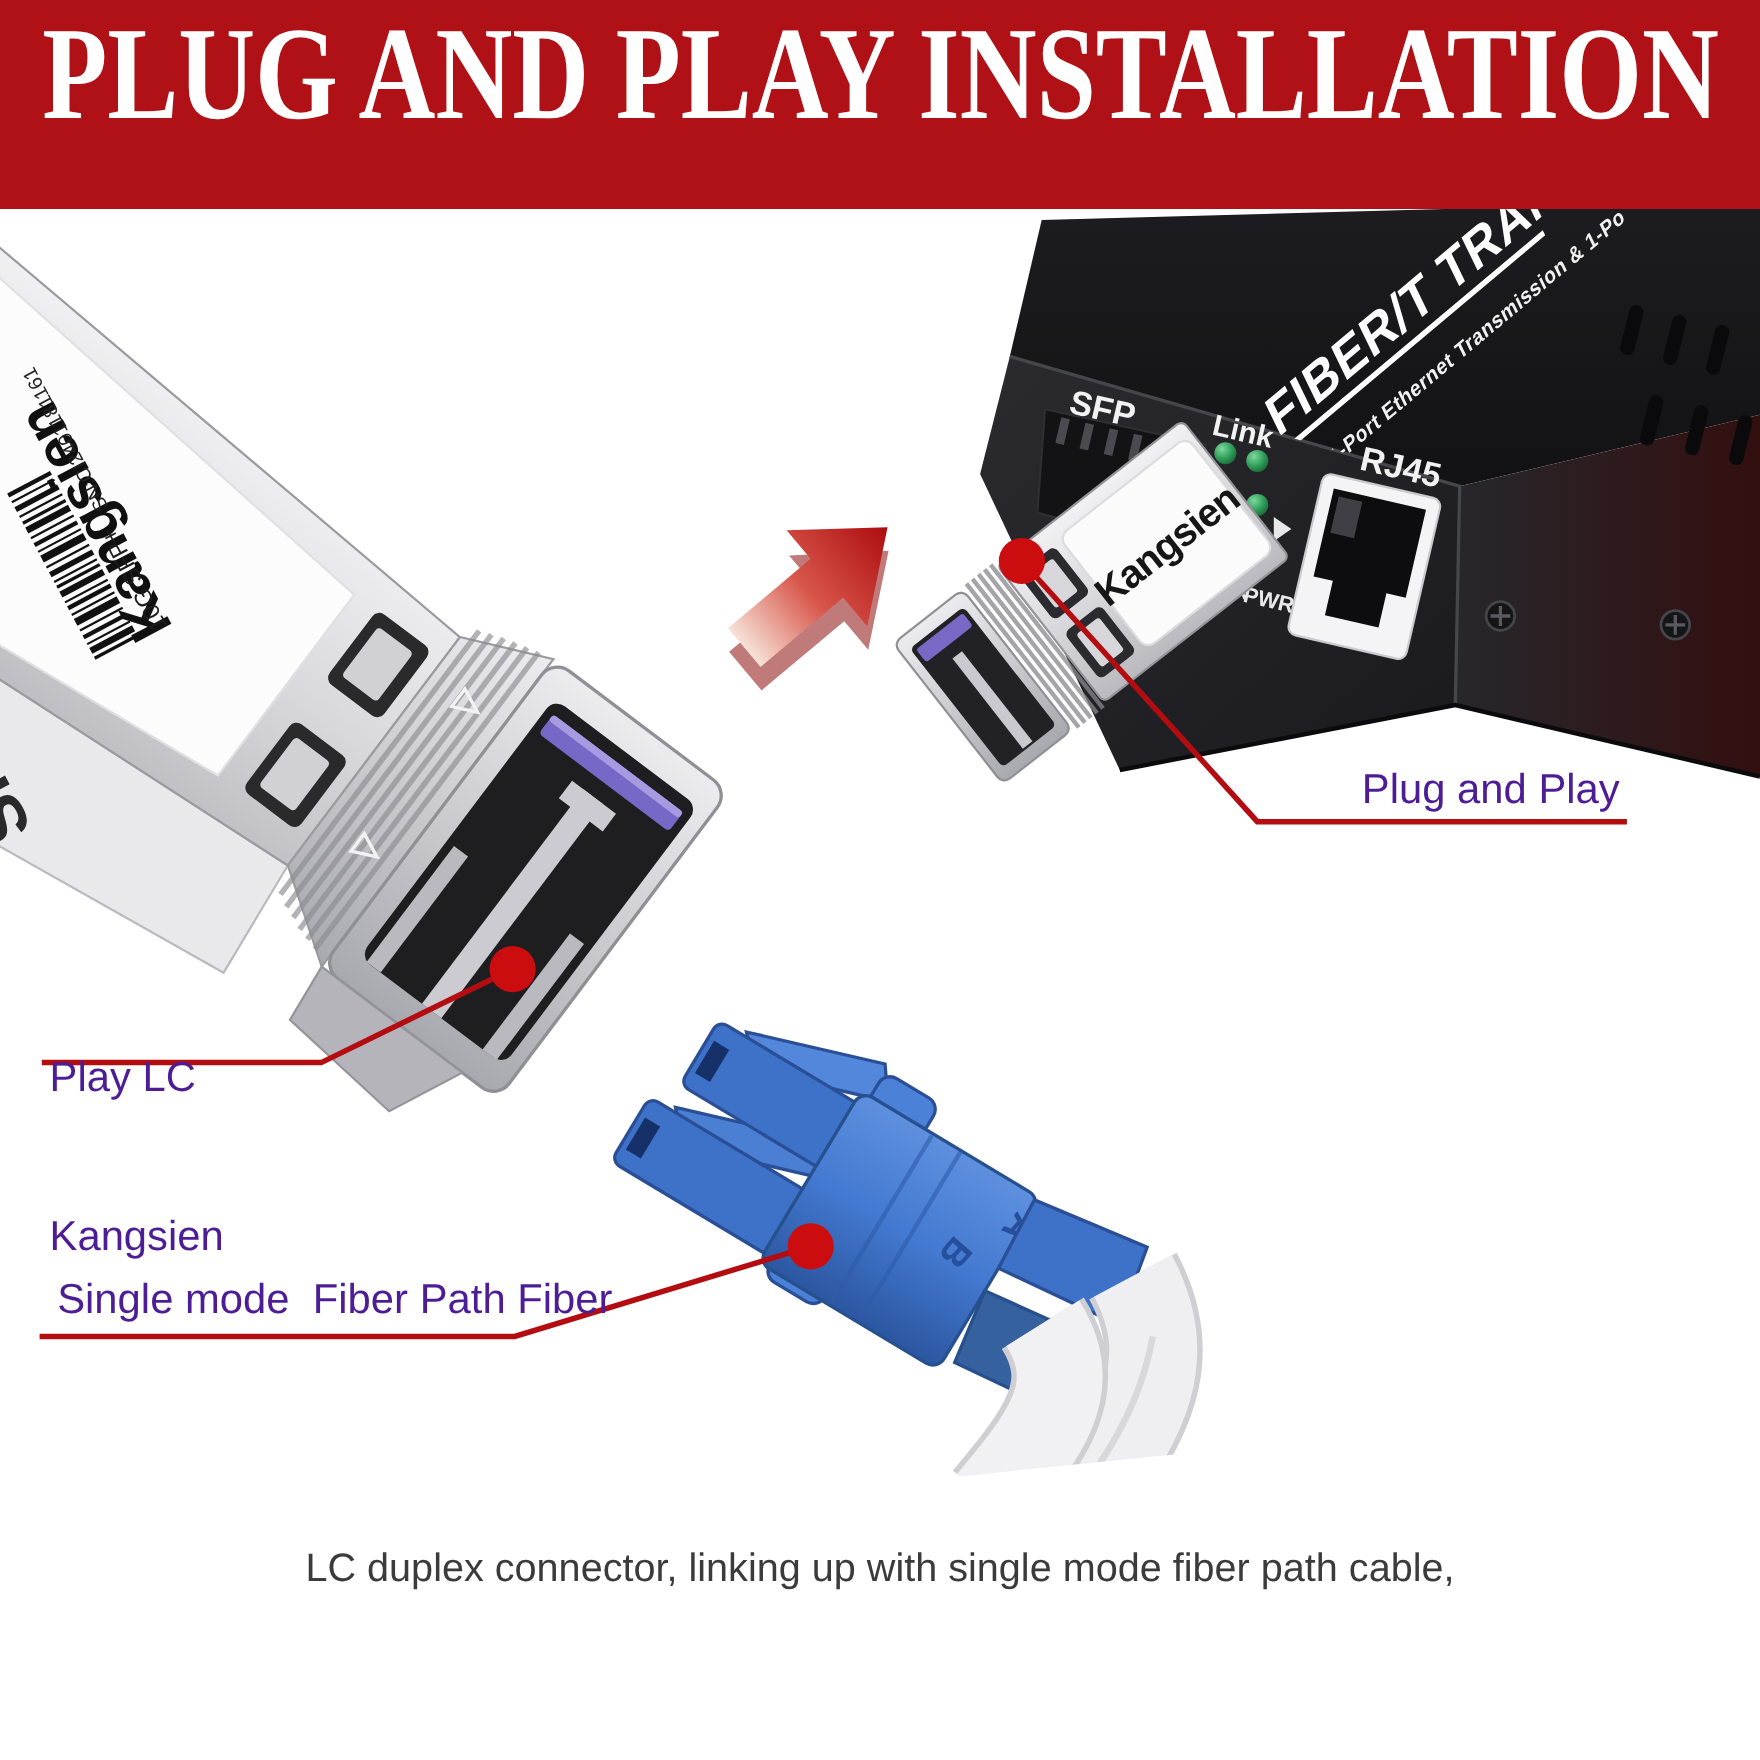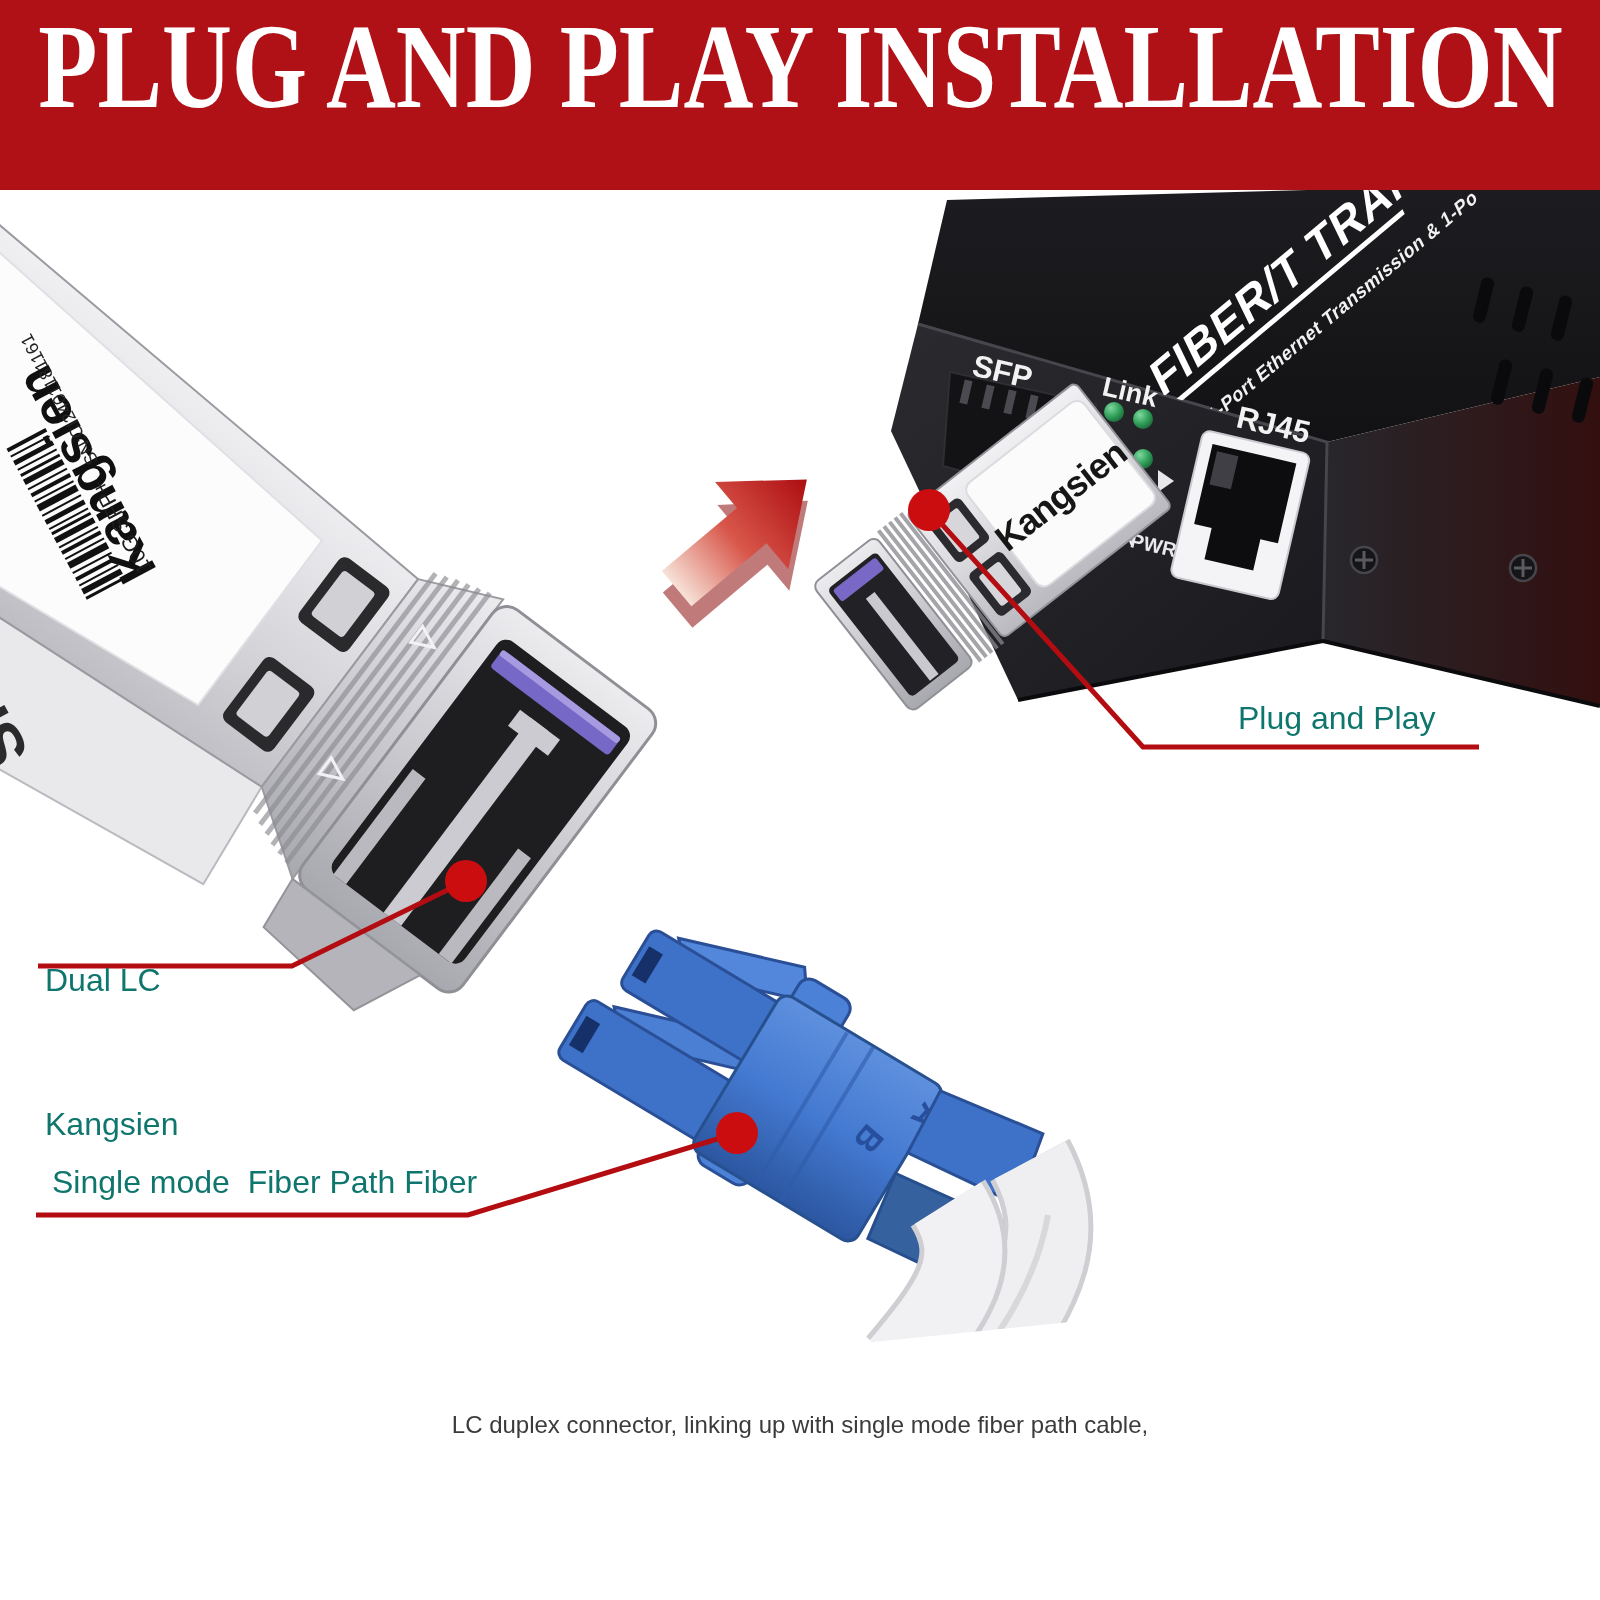--- a/index.html
+++ b/index.html
@@ -20,7 +20,7 @@
   }
   .scene{position:absolute;left:0;top:0;width:1600px;height:1600px;z-index:10;}
   .callout{
-    position:absolute;color:#0f766e;font-size:32px;line-height:48px;
+    position:absolute;color:#4c1d95;font-size:38px;line-height:48px;
     z-index:25;white-space:pre;
   }
   .callout-dual{left:45px;top:860px;}

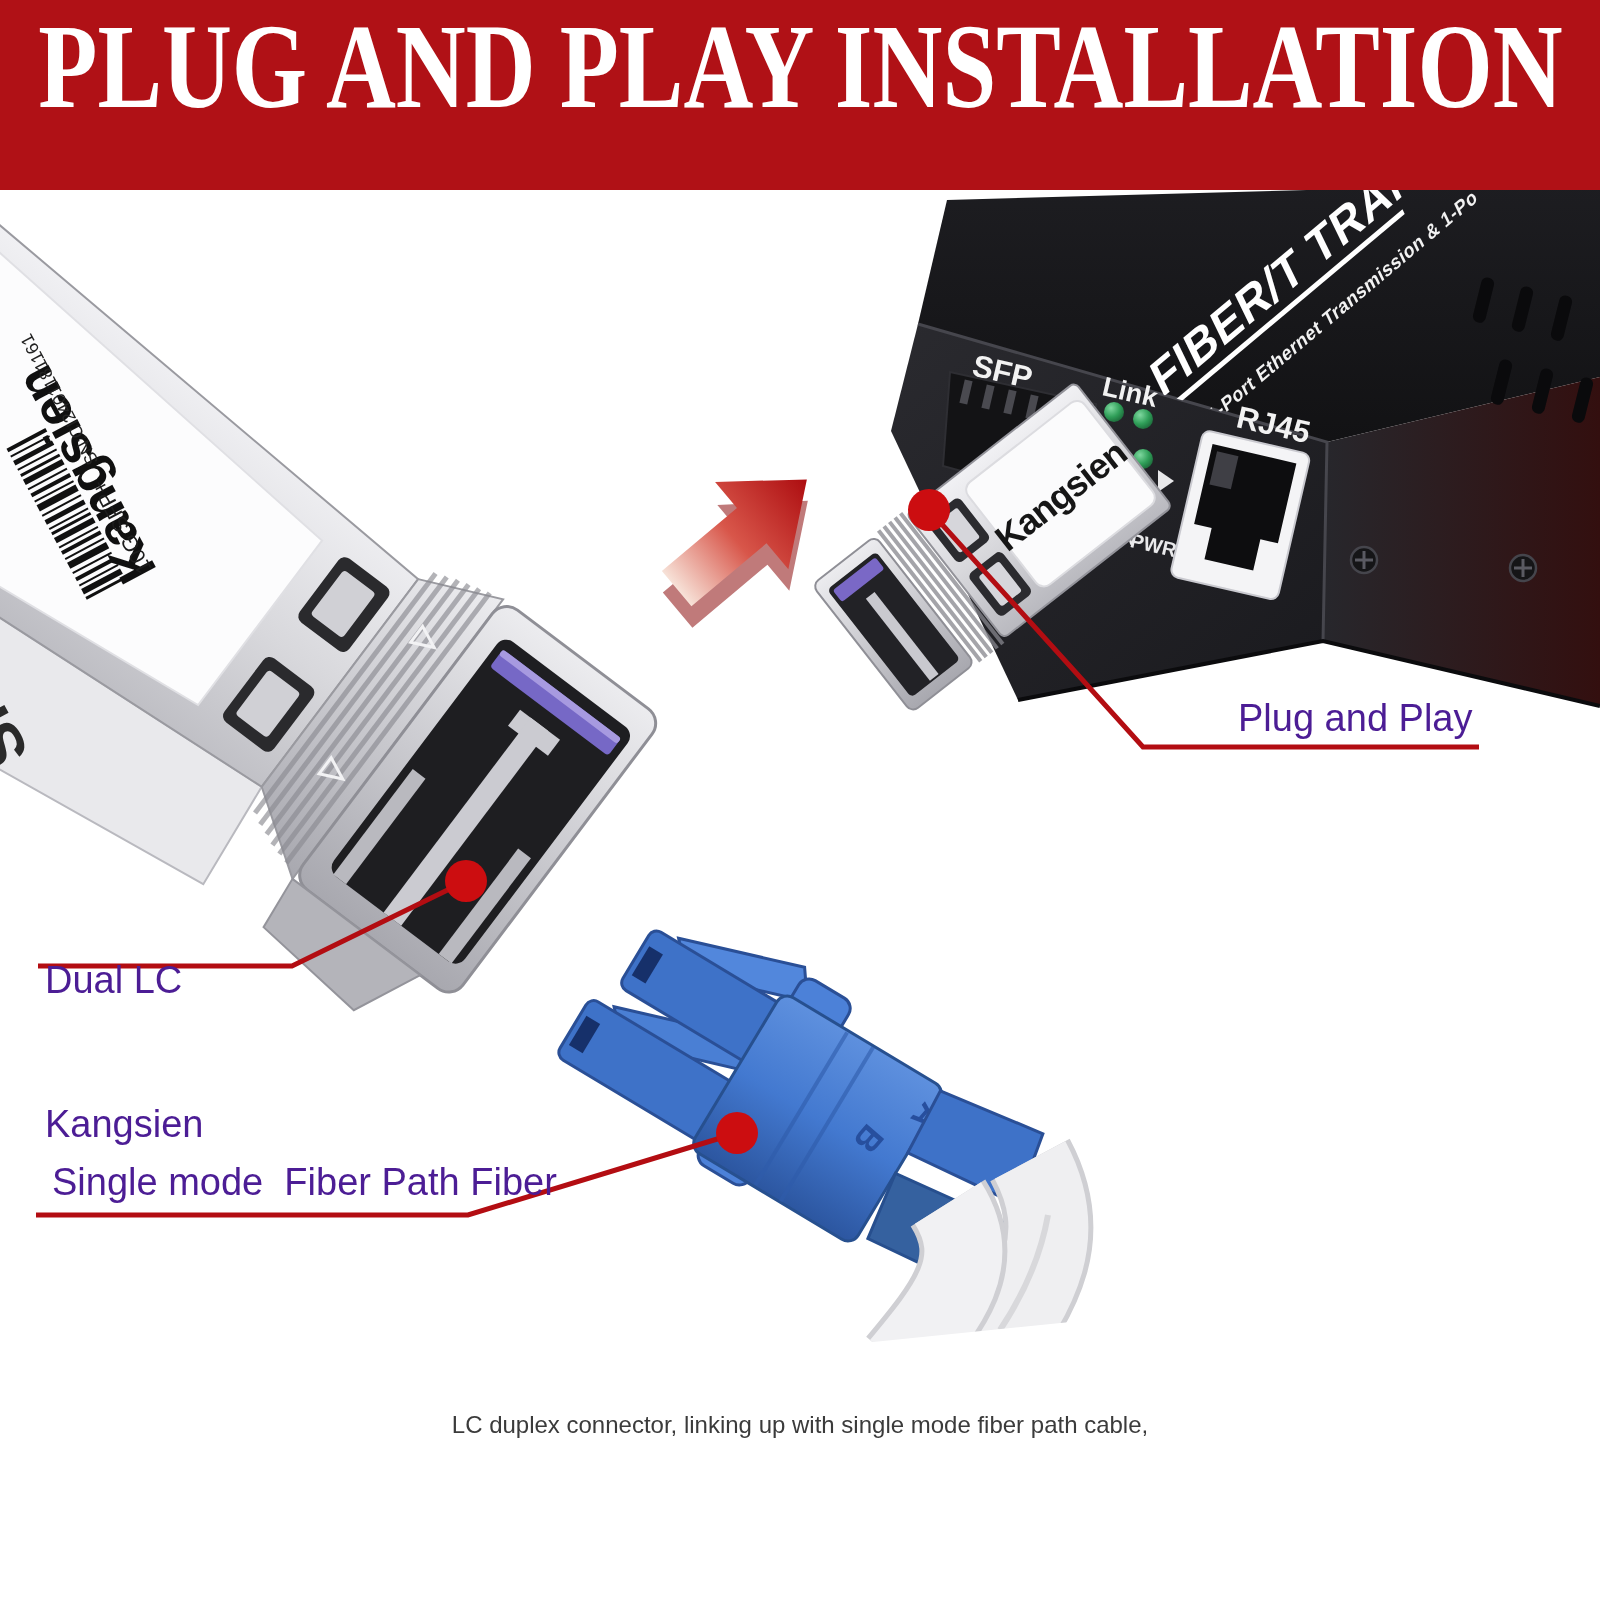--- a/index.html
+++ b/index.html
@@ -286,7 +286,7 @@
 </div>
 
 <div class="callout callout-dual">
-  <div>Dual LC</div>
+  <div>Play LC</div>
   <div>Kangsien</div>
 </div>
 

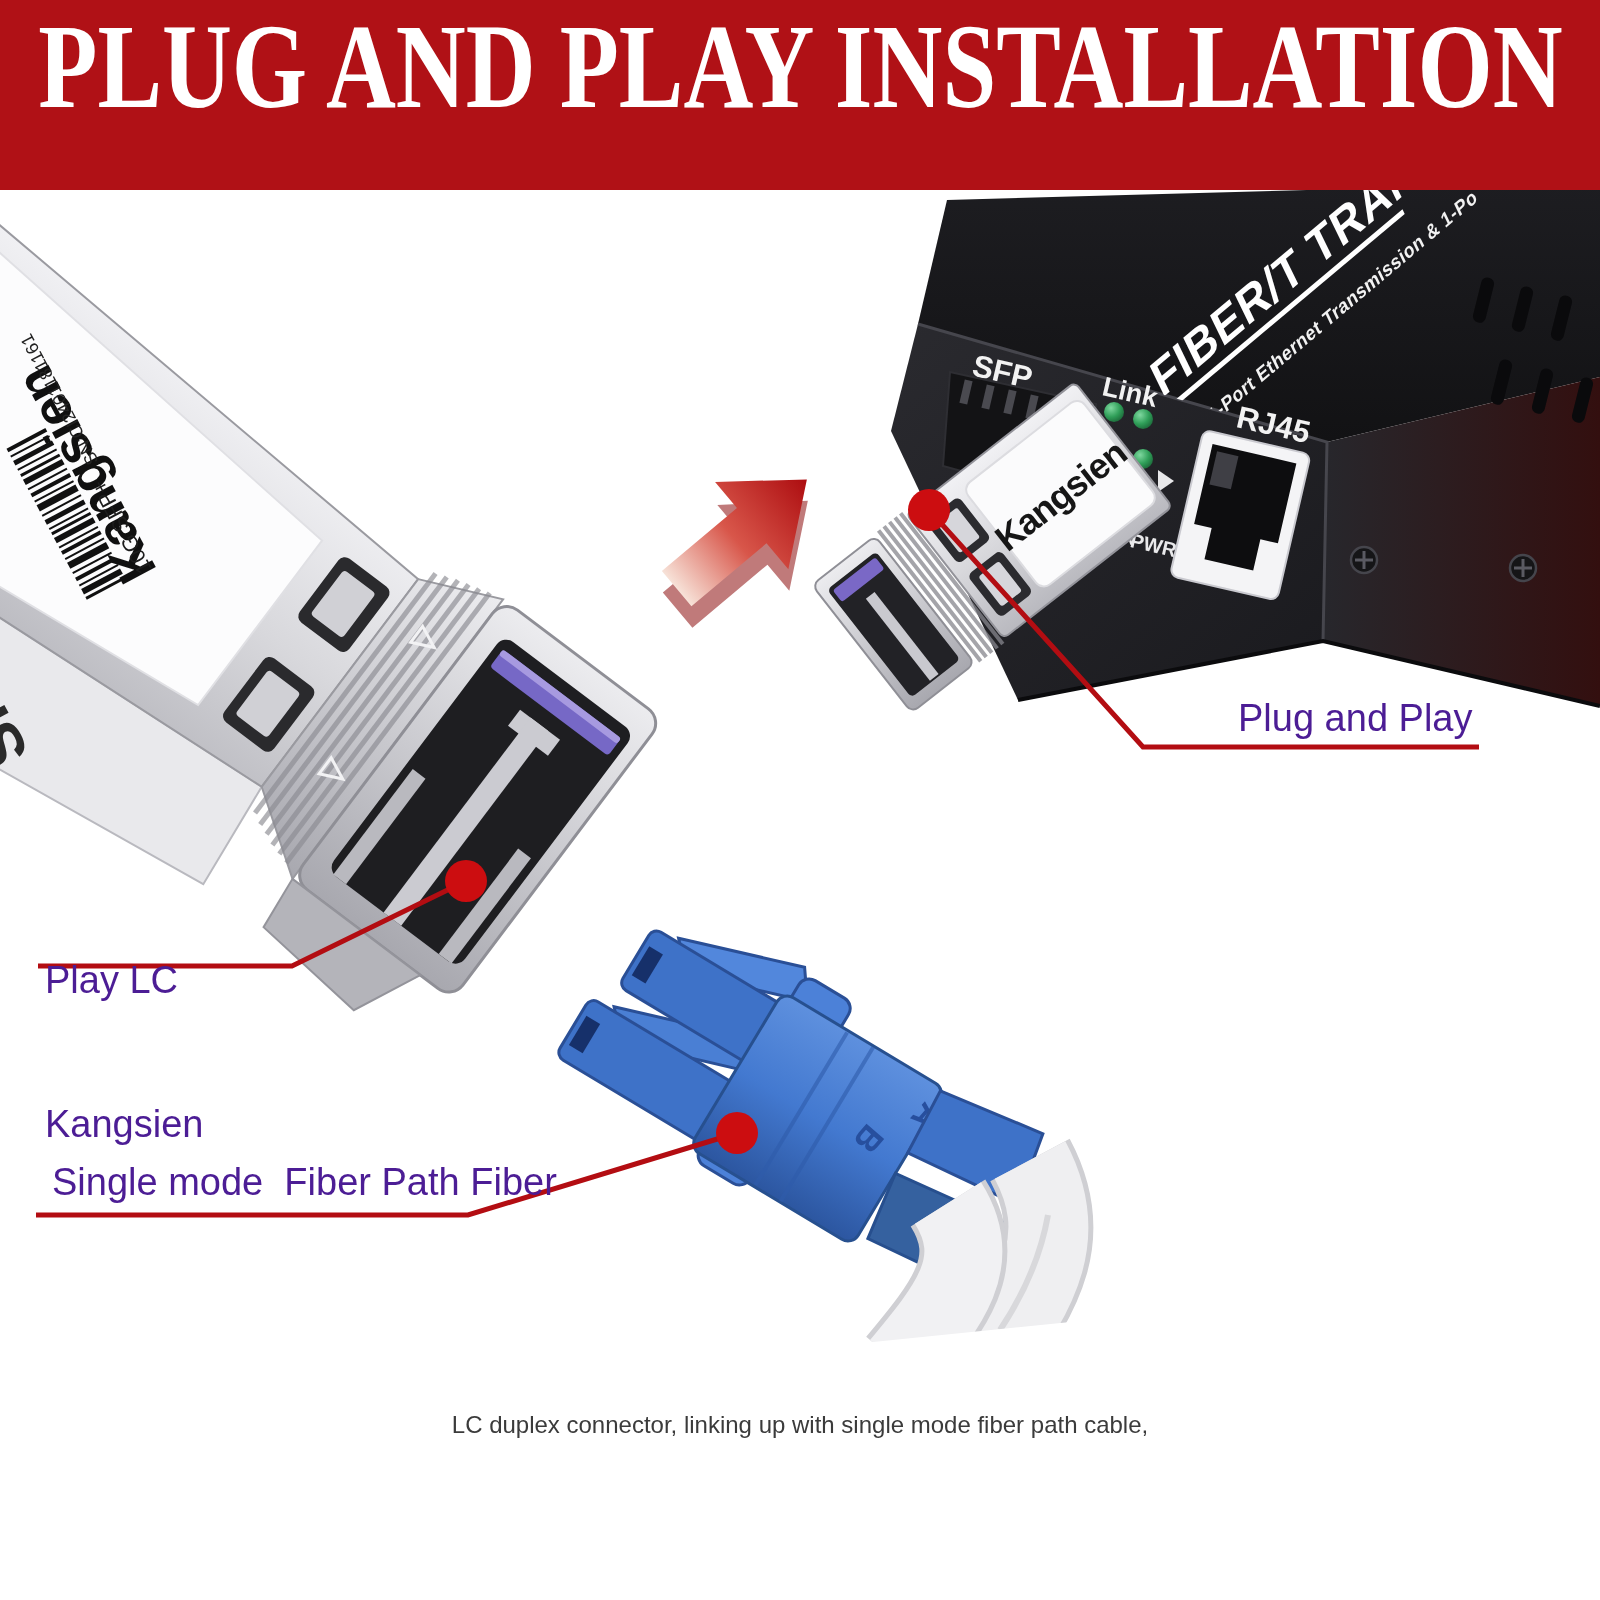--- a/index.html
+++ b/index.html
@@ -28,7 +28,7 @@
   .callout-plug{left:1238px;top:694px;}
   .caption{
     position:absolute;left:0;top:1398px;width:1600px;text-align:center;
-    color:#3b3b3b;font-size:24px;line-height:53px;z-index:25;
+    color:#3b3b3b;font-size:36px;line-height:53px;z-index:25;
   }
 </style>
 </head>

